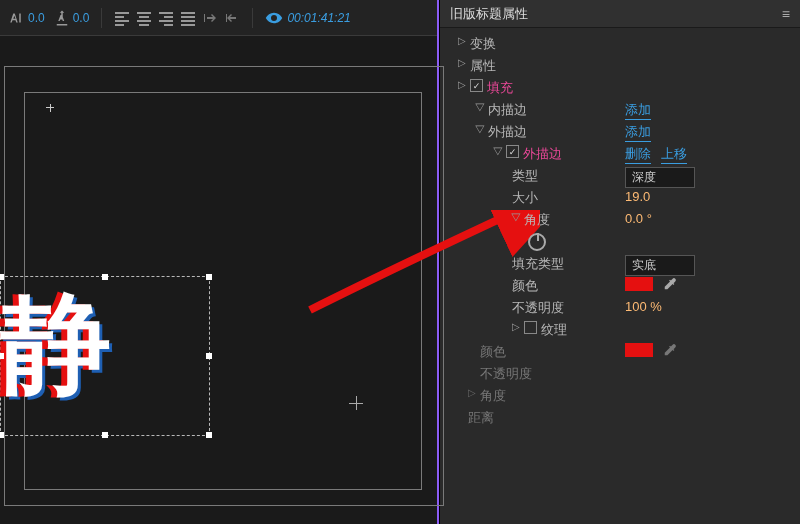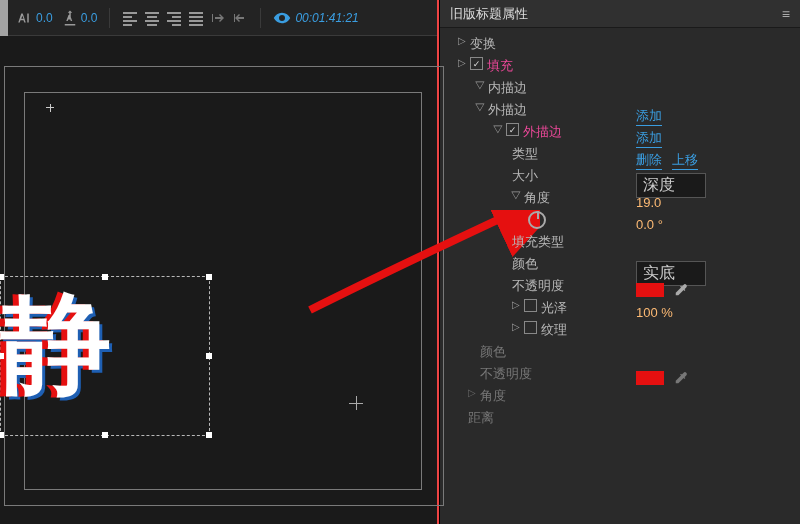--- a/index.html
+++ b/index.html
@@ -6,7 +6,7 @@
 body { background: #1e1e1e; color: #b8b8b8; width: 800px; height: 524px; overflow: hidden; position: relative; }
 
 .main-layout { display: flex; height: 100%; }
-.canvas-area { flex: 1; background: #a3a3a3; position: relative; border-right: 2px solid #ef4444; padding-left: 8px; }
+.canvas-area { flex: 1; background: #a3a3a3; position: relative; border-right: 2px solid #8b5cf6; }
 .toolbar { height: 36px; background: #232323; border-bottom: 1px solid #3a3a3a; display: flex; align-items: center; padding: 0 8px; gap: 8px; }
 .tool-icon { display: inline-flex; align-items: center; gap: 2px; color: #3a9de0; font-size: 12px; }
 .tool-icon svg { width: 18px; height: 18px; fill: #999; }

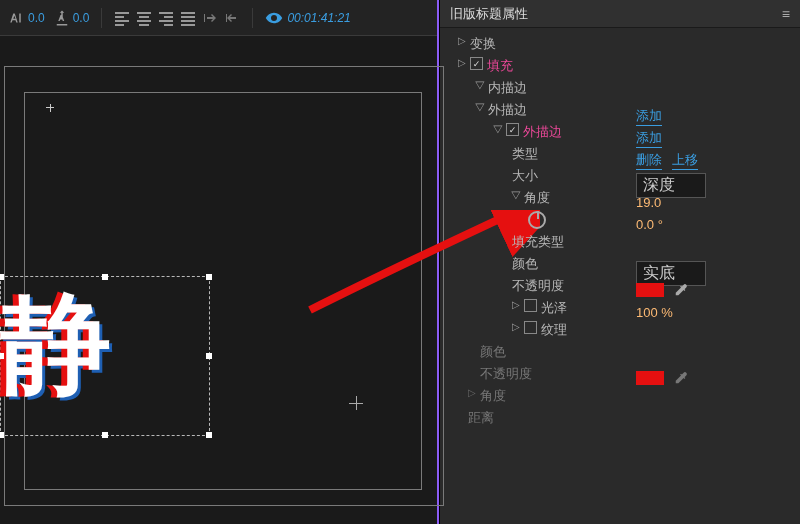--- a/index.html
+++ b/index.html
@@ -146,6 +146,10 @@
         </div>
       <div class="row ind1">
           <span class="twisty closed"></span>
+          <span class="label">属性</span>
+        </div>
+      <div class="row ind1">
+          <span class="twisty closed"></span>
           <span class="chk on"></span>
           <span class="label light">填充</span>
         </div>

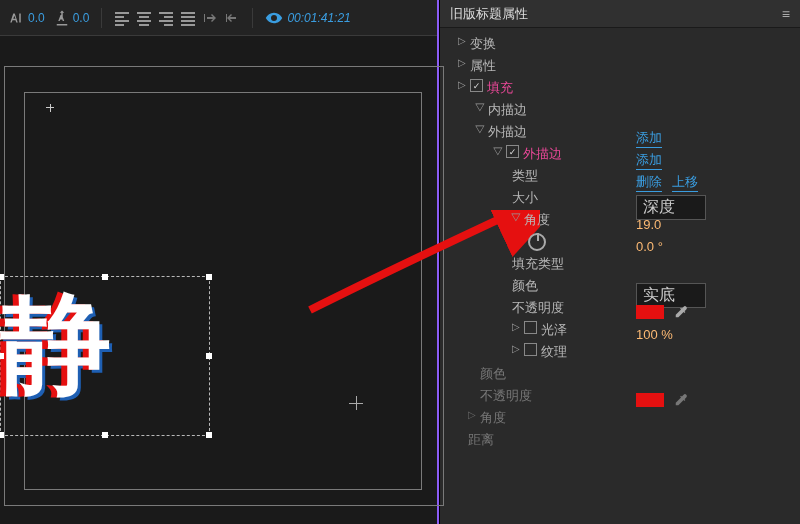--- a/index.html
+++ b/index.html
@@ -49,7 +49,7 @@
 .ind2 { padding-left: 36px; }
 .ind3 { padding-left: 54px; }
 .ind4 { padding-left: 72px; }
-.val-col { position: absolute; left: 196px; display: flex; align-items: center; gap: 10px; margin-top: 28px; }
+.val-col { position: absolute; left: 185px; display: flex; align-items: center; gap: 10px; }
 .val-blue { color: #fdba74; }
 .val-link { color: #3a9de0; border-bottom: 1px solid #3a9de0; }
 .dropdown { background: #1a1a1a; border: 1px solid #555; padding: 1px 6px; min-width: 70px; color: #ccc; font-size: 16px; display:inline-flex; justify-content:space-between;}

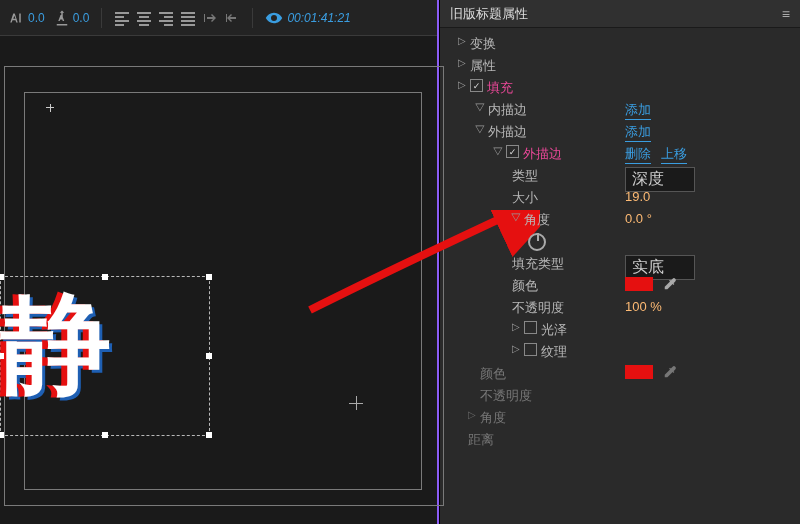--- a/index.html
+++ b/index.html
@@ -52,7 +52,7 @@
 .val-col { position: absolute; left: 185px; display: flex; align-items: center; gap: 10px; }
 .val-blue { color: #fdba74; }
 .val-link { color: #3a9de0; border-bottom: 1px solid #3a9de0; }
-.dropdown { background: #1a1a1a; border: 1px solid #555; padding: 1px 6px; min-width: 70px; color: #ccc; font-size: 16px; display:inline-flex; justify-content:space-between;}
+.dropdown { background: #1a1a1a; border: 1px solid #555; padding: 1px 6px; min-width: 70px; color: #ccc; font-size: 12px; display:inline-flex; justify-content:space-between;}
 .swatch { width: 28px; height: 14px; display: inline-block; }
 .eyedrop { width: 14px; height: 14px; }
 .dial { width: 18px; height: 18px; border: 2px solid #aaa; border-radius: 50%; display: inline-block; position: relative; }

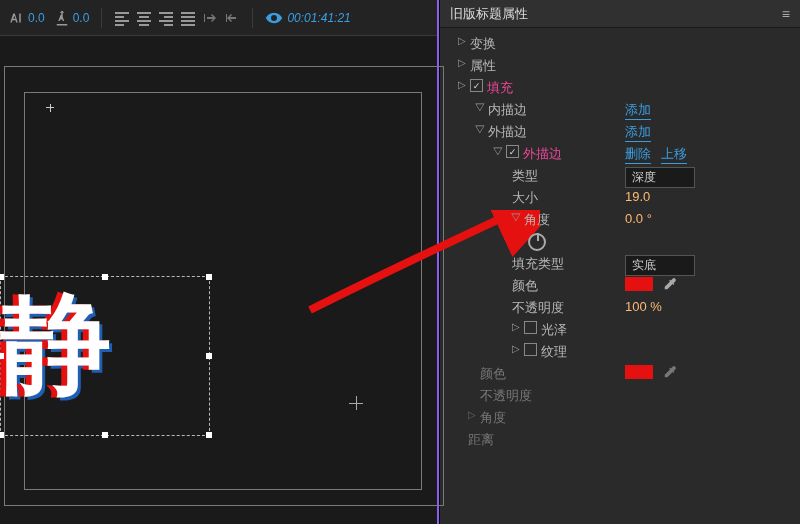--- a/index.html
+++ b/index.html
@@ -229,11 +229,6 @@
       <div class="row ind4">
           <span class="twisty closed"></span>
           <span class="chk"></span>
-          <span class="label">光泽</span>
-        </div>
-      <div class="row ind4">
-          <span class="twisty closed"></span>
-          <span class="chk"></span>
           <span class="label">纹理</span>
         </div>
 

